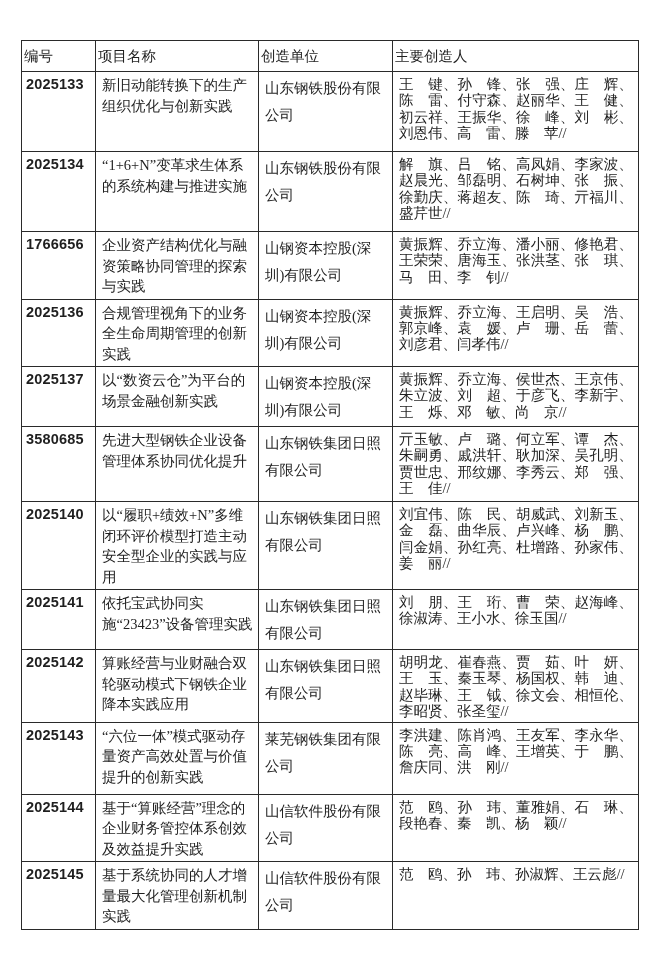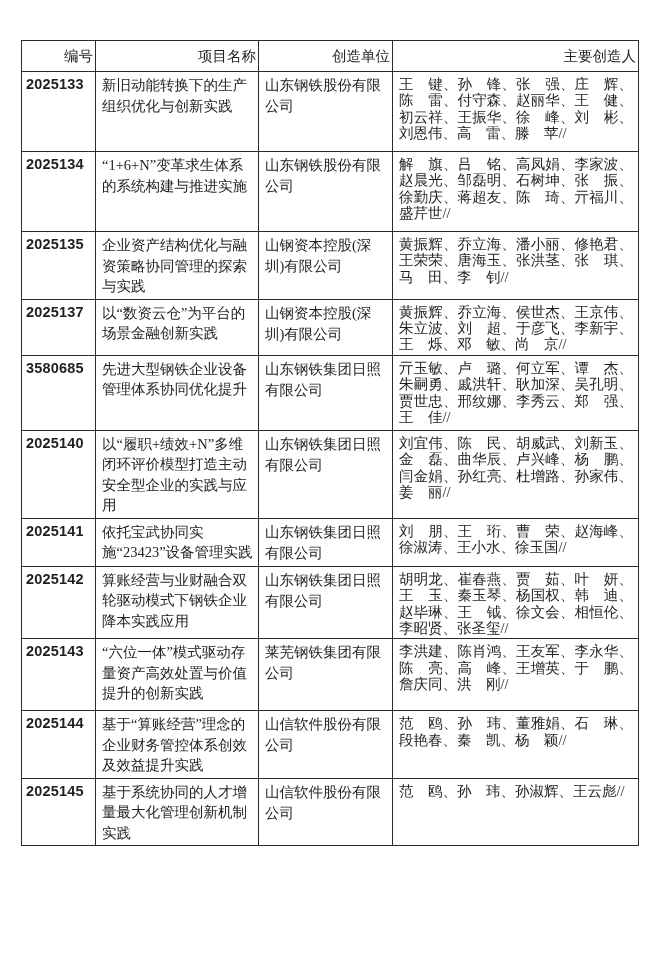--- a/index.html
+++ b/index.html
@@ -27,7 +27,7 @@
     overflow:hidden;
   }
   .award-table th {
-    text-align:right;
+    text-align:left;
     vertical-align:middle;
     font-weight:500;
     height:26px;

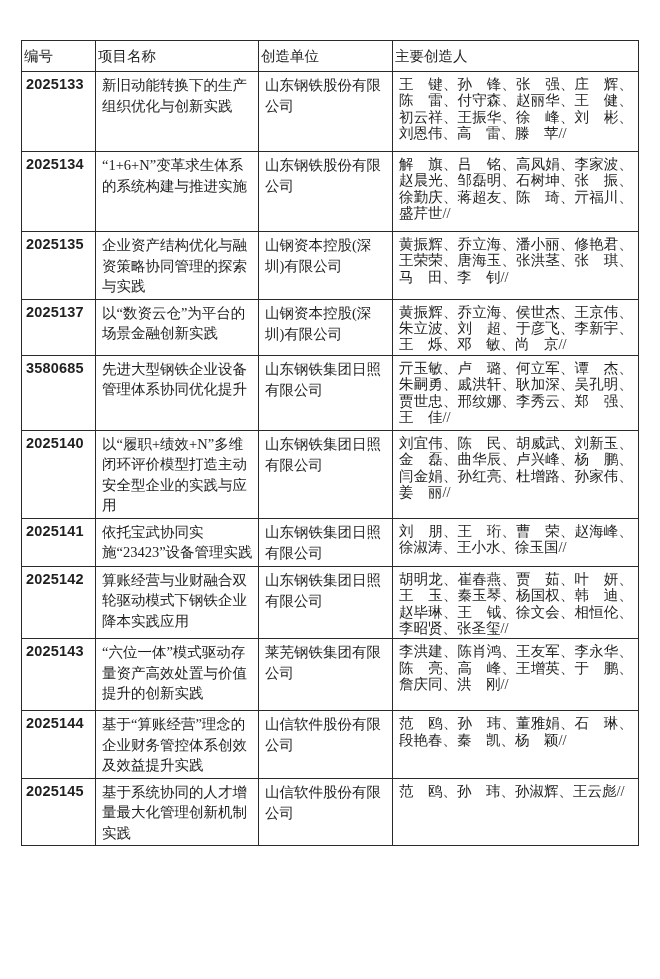--- a/index.html
+++ b/index.html
@@ -43,7 +43,7 @@
     letter-spacing:0.2px;
   }
   td.c-name  { line-height:20.5px; padding-top:3px; }
-  td.c-org   { line-height:21px; padding-top:3px;margin-top:21px; }
+  td.c-org   { line-height:27px; padding-top:3px;margin-top:21px; }
   td.c-creators {
     line-height:16.4px;
     padding-top:4px;

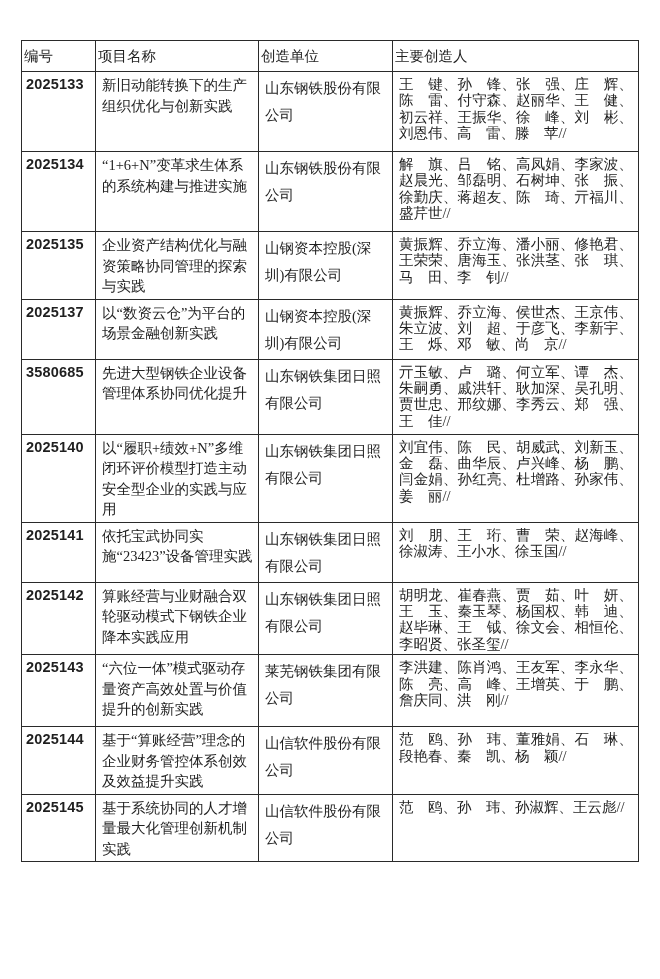--- a/index.html
+++ b/index.html
@@ -86,7 +86,7 @@
         <td class="c-creators">解　旗、吕　铭、高凤娟、李家波、赵晨光、邹磊明、石树坤、张　振、徐勤庆、蒋超友、陈　琦、亓福川、盛芹世//</td>
       </tr>
       <tr style="height:62px">
-        <td class="c-id">2025135</td>
+        <td class="c-id">1766656</td>
         <td class="c-name">企业资产结构优化与融资策略协同管理的探索与实践</td>
         <td class="c-org">山钢资本控股(深圳)有限公司</td>
         <td class="c-creators">黄振辉、乔立海、潘小丽、修艳君、王荣荣、唐海玉、张洪茎、张　琪、马　田、李　钊//</td>

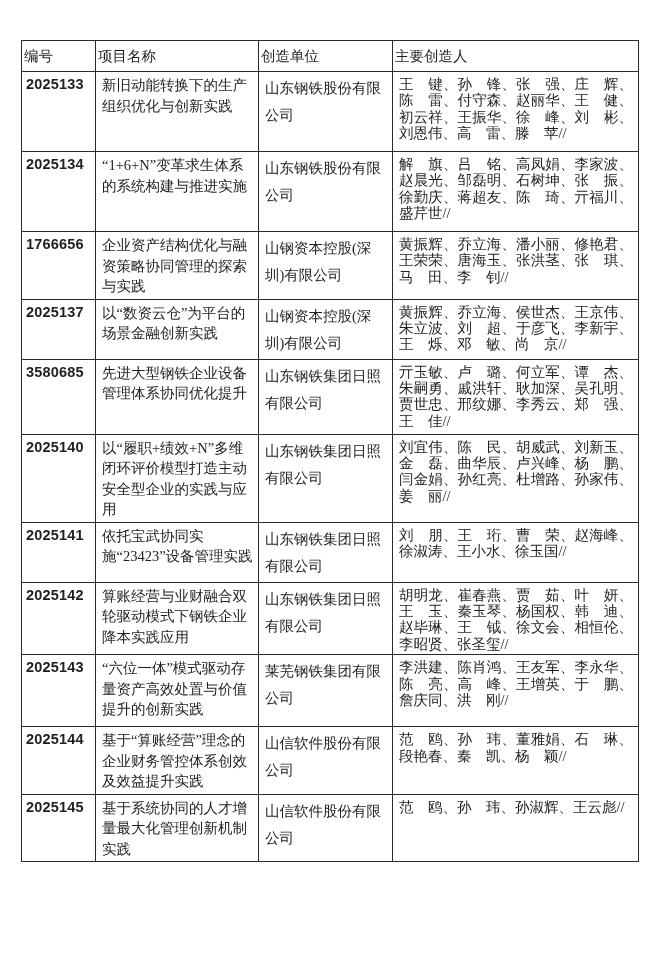--- a/index.html
+++ b/index.html
@@ -91,6 +91,12 @@
         <td class="c-org">山钢资本控股(深圳)有限公司</td>
         <td class="c-creators">黄振辉、乔立海、潘小丽、修艳君、王荣荣、唐海玉、张洪茎、张　琪、马　田、李　钊//</td>
       </tr>
+      <tr style="height:62px">
+        <td class="c-id">2025136</td>
+        <td class="c-name">合规管理视角下的业务全生命周期管理的创新实践</td>
+        <td class="c-org">山钢资本控股(深圳)有限公司</td>
+        <td class="c-creators">黄振辉、乔立海、王启明、吴　浩、郭京峰、袁　媛、卢　珊、岳　蕾、刘彦君、闫孝伟//</td>
+      </tr>
       <tr style="height:56px">
         <td class="c-id">2025137</td>
         <td class="c-name">以“数资云仓”为平台的场景金融创新实践</td>

